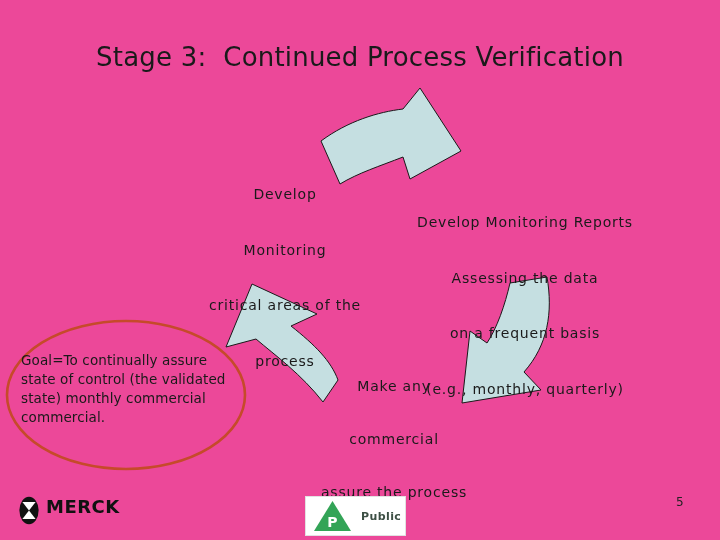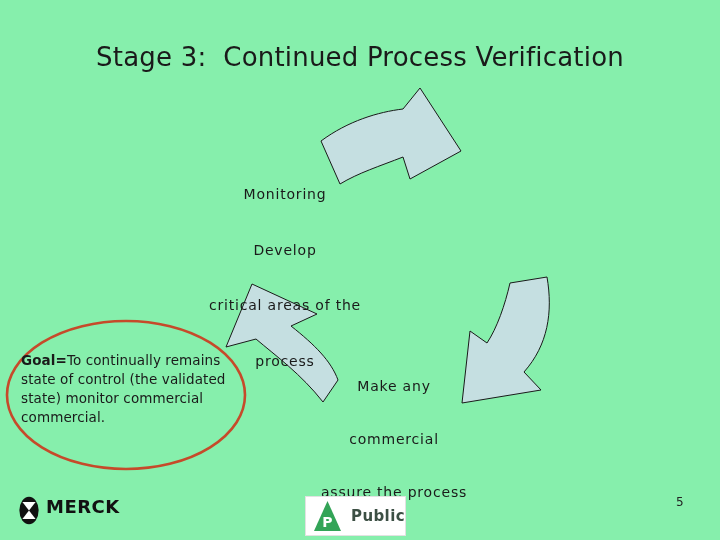--- a/index.html
+++ b/index.html
@@ -4,7 +4,7 @@
 <style>
   html,body{margin:0;padding:0;background:#fff;}
   .slide{
-    position:relative;width:720px;height:540px;background:#86efac;overflow:hidden;
+    position:relative;width:720px;height:540px;background:#ec4899;overflow:hidden;
     font-family:"DejaVu Sans","Liberation Sans",sans-serif;color:#1a1a1a;
   }
   .title{

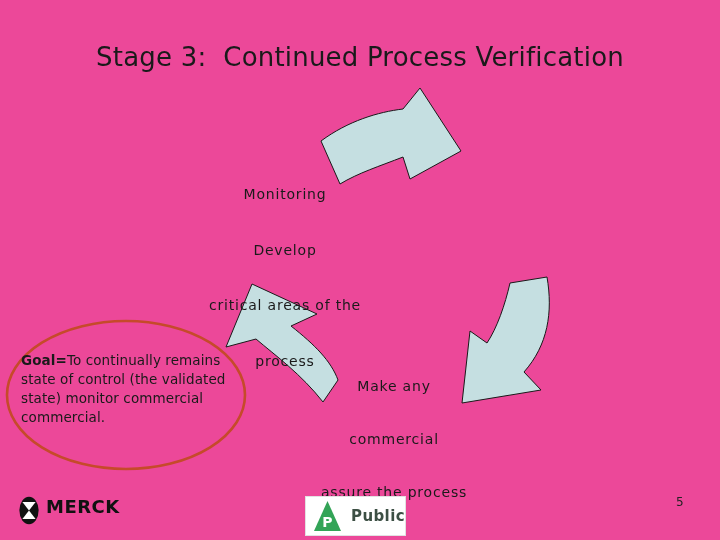--- a/index.html
+++ b/index.html
@@ -63,6 +63,12 @@
     <div>process</div>
   </div>
 
+  <div class="tb step2">
+    <div>Develop Monitoring Reports</div>
+    <div>Assessing the data</div>
+    <div>on a frequent basis</div>
+    <div>(e.g., monthly, quarterly)</div>
+  </div>
 
   <div class="tb step3">
     <div>Make any</div>

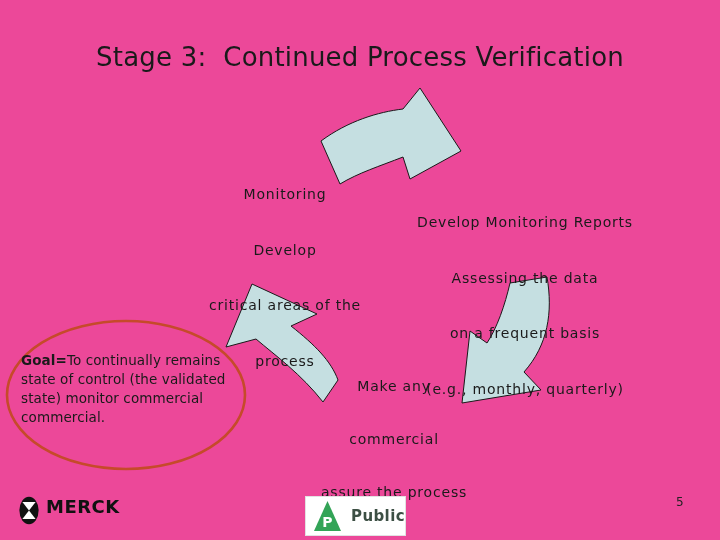--- a/index.html
+++ b/index.html
@@ -57,8 +57,8 @@
   </svg>
 
   <div class="tb step1">
+    <div>Develop</div>
     <div>Monitoring</div>
-    <div>Develop</div>
     <div>critical areas of the</div>
     <div>process</div>
   </div>

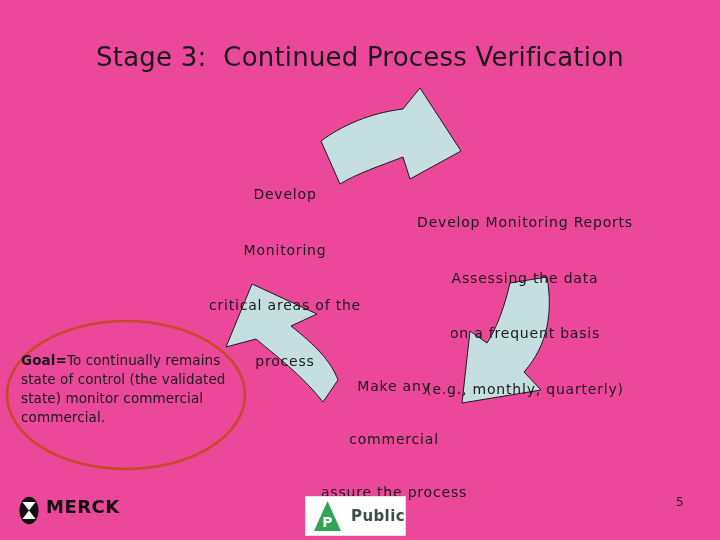--- a/index.html
+++ b/index.html
@@ -20,7 +20,7 @@
     position:absolute;z-index:2;left:21px;top:351px;width:218px;text-align:left;
     font-size:13.5px;line-height:19px;letter-spacing:0.1px;
   }
-  .goal .bold{font-weight:bold;}
+  .goal .bold{font-weight:normal;}
   .footer-logo{position:absolute;z-index:2;left:19px;top:496px;display:flex;}
   .merck-word{font-size:18px;font-weight:bold;letter-spacing:0.5px;margin-left:7px;color:#111;}
   .badge{

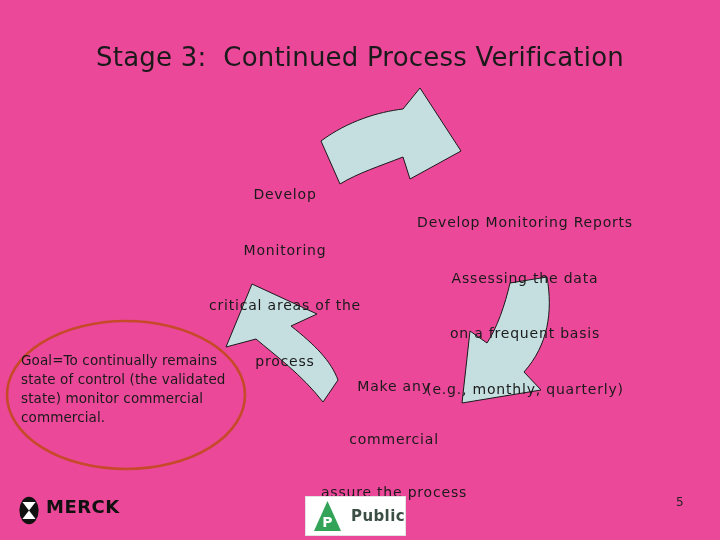--- a/index.html
+++ b/index.html
@@ -81,7 +81,7 @@
   </div>
 
   <div class="goal">
-    <div><span class="bold">Goal=</span><span>To continually remains</span></div>
+    <div><span class="bold">Goal=</span><span>To continually assure</span></div>
     <div>state of control (the validated</div>
     <div>state) monitor commercial</div>
     <div>commercial.</div>

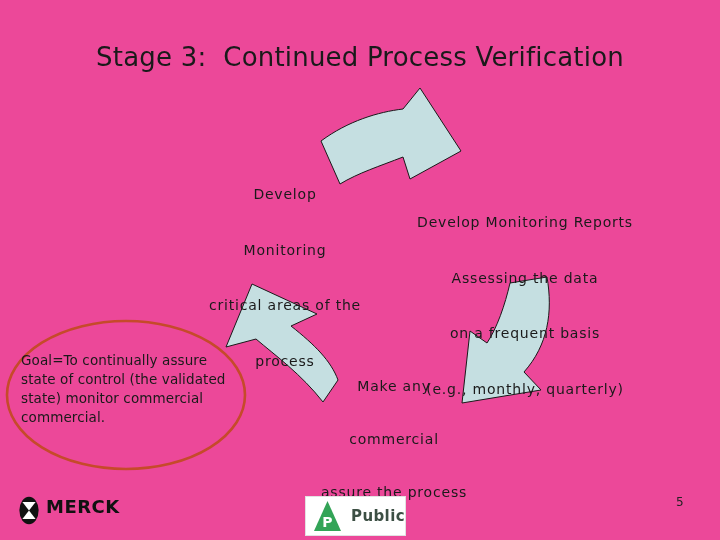--- a/index.html
+++ b/index.html
@@ -83,7 +83,7 @@
   <div class="goal">
     <div><span class="bold">Goal=</span><span>To continually assure</span></div>
     <div>state of control (the validated</div>
-    <div>state) monitor commercial</div>
+    <div>state) monthly commercial</div>
     <div>commercial.</div>
   </div>
 

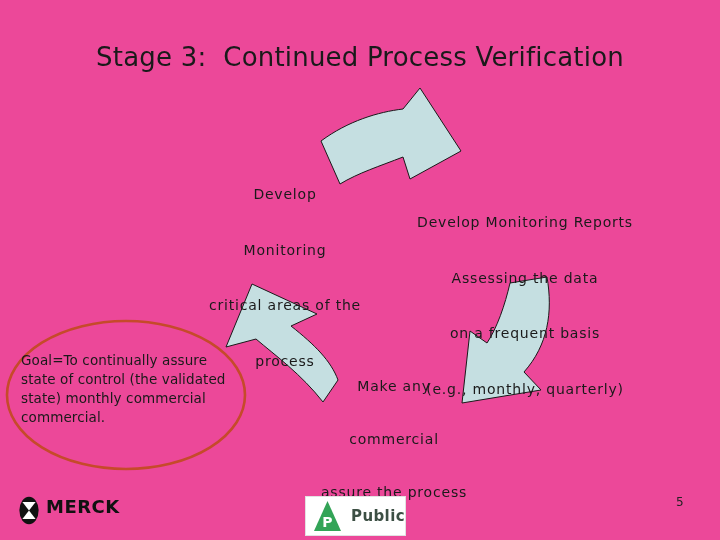--- a/index.html
+++ b/index.html
@@ -35,7 +35,7 @@
     position:absolute;left:0;right:0;bottom:1px;text-align:center;
     color:#ffffff;font-weight:bold;font-size:14px;
   }
-  .badge-label{font-size:15px;font-weight:bold;color:#3c4f44;margin-left:10px;letter-spacing:0.4px;}
+  .badge-label{font-size:11px;font-weight:bold;color:#3c4f44;margin-left:10px;letter-spacing:0.4px;}
   .page-number{position:absolute;z-index:2;left:676px;top:495px;font-size:12px;color:#222;}
 </style>
 </head>

